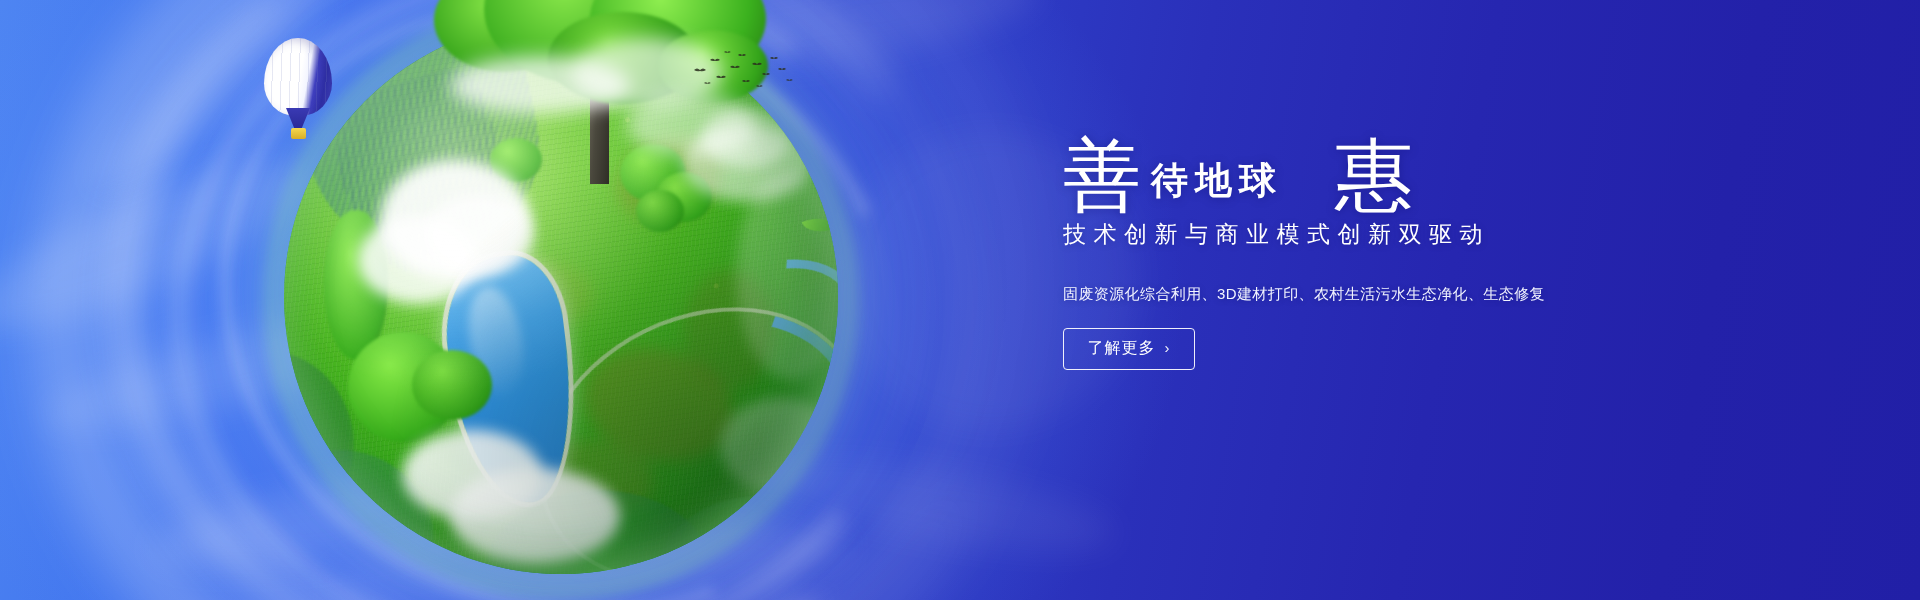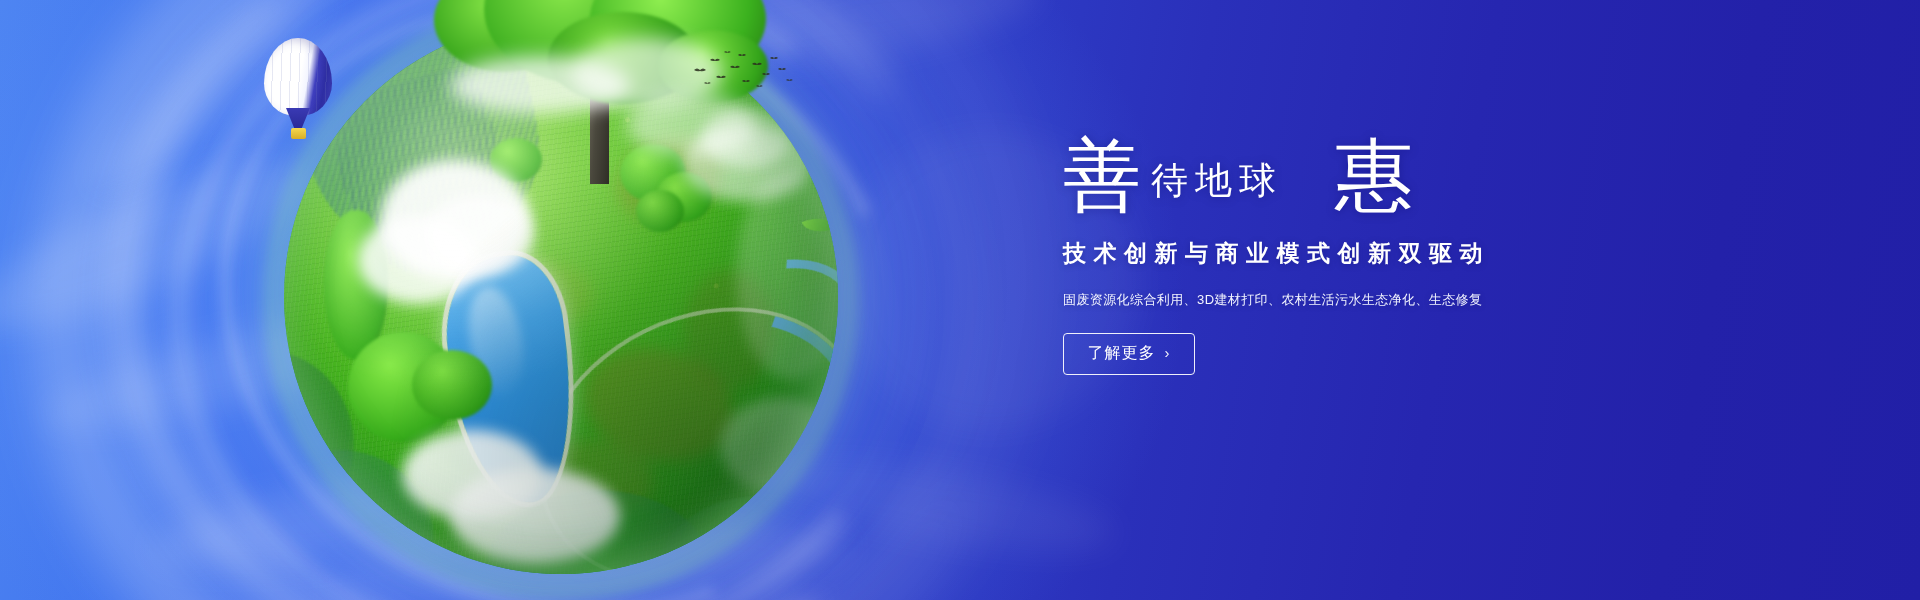--- a/index.html
+++ b/index.html
@@ -300,7 +300,7 @@
   }
   .hl-small{
     font-family:"Liberation Serif","DejaVu Serif",serif;
-    font-size:37px;font-weight:400;letter-spacing:7px;
+    font-size:37px;font-weight:700;letter-spacing:7px;
     padding-left:10px;
     position:relative;top:-9px;
   }

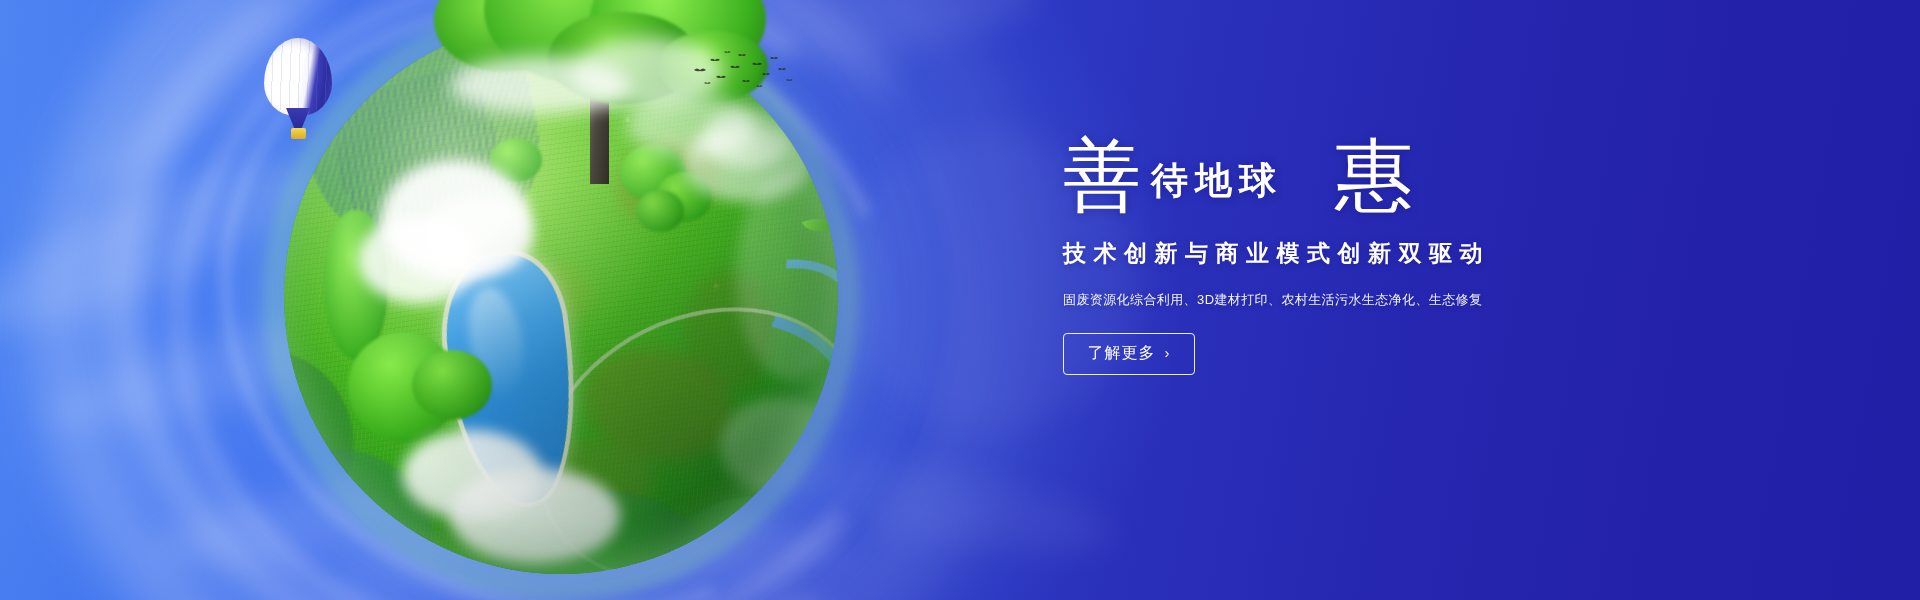--- a/index.html
+++ b/index.html
@@ -307,10 +307,10 @@
   .hl-gap{width:52px;flex:none;}
 
   .subtitle{
-    margin-top:30px;
+    margin-top:11px;
     font-size:23px;
     letter-spacing:7.5px;
-    font-weight:700;
+    font-weight:400;
     color:#ffffff;
     text-shadow:0 1px 7px rgba(10,10,90,.30);
   }

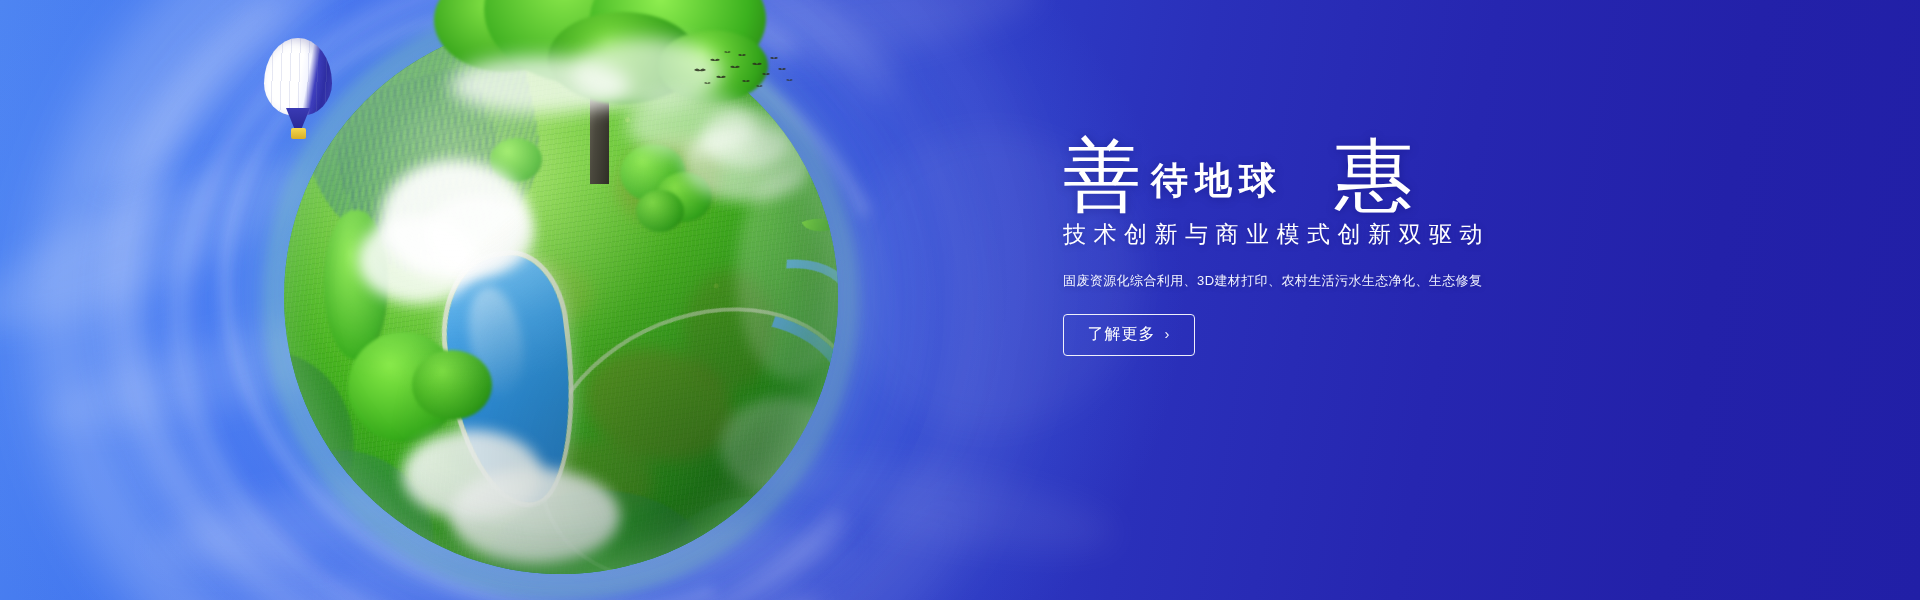--- a/index.html
+++ b/index.html
@@ -315,8 +315,8 @@
     text-shadow:0 1px 7px rgba(10,10,90,.30);
   }
   .desc{
-    margin-top:22px;
-    font-size:13px;
+    margin-top:35px;
+    font-size:15px;
     letter-spacing:.4px;
     color:#f2f4ff;
     text-shadow:0 1px 6px rgba(10,10,90,.30);

